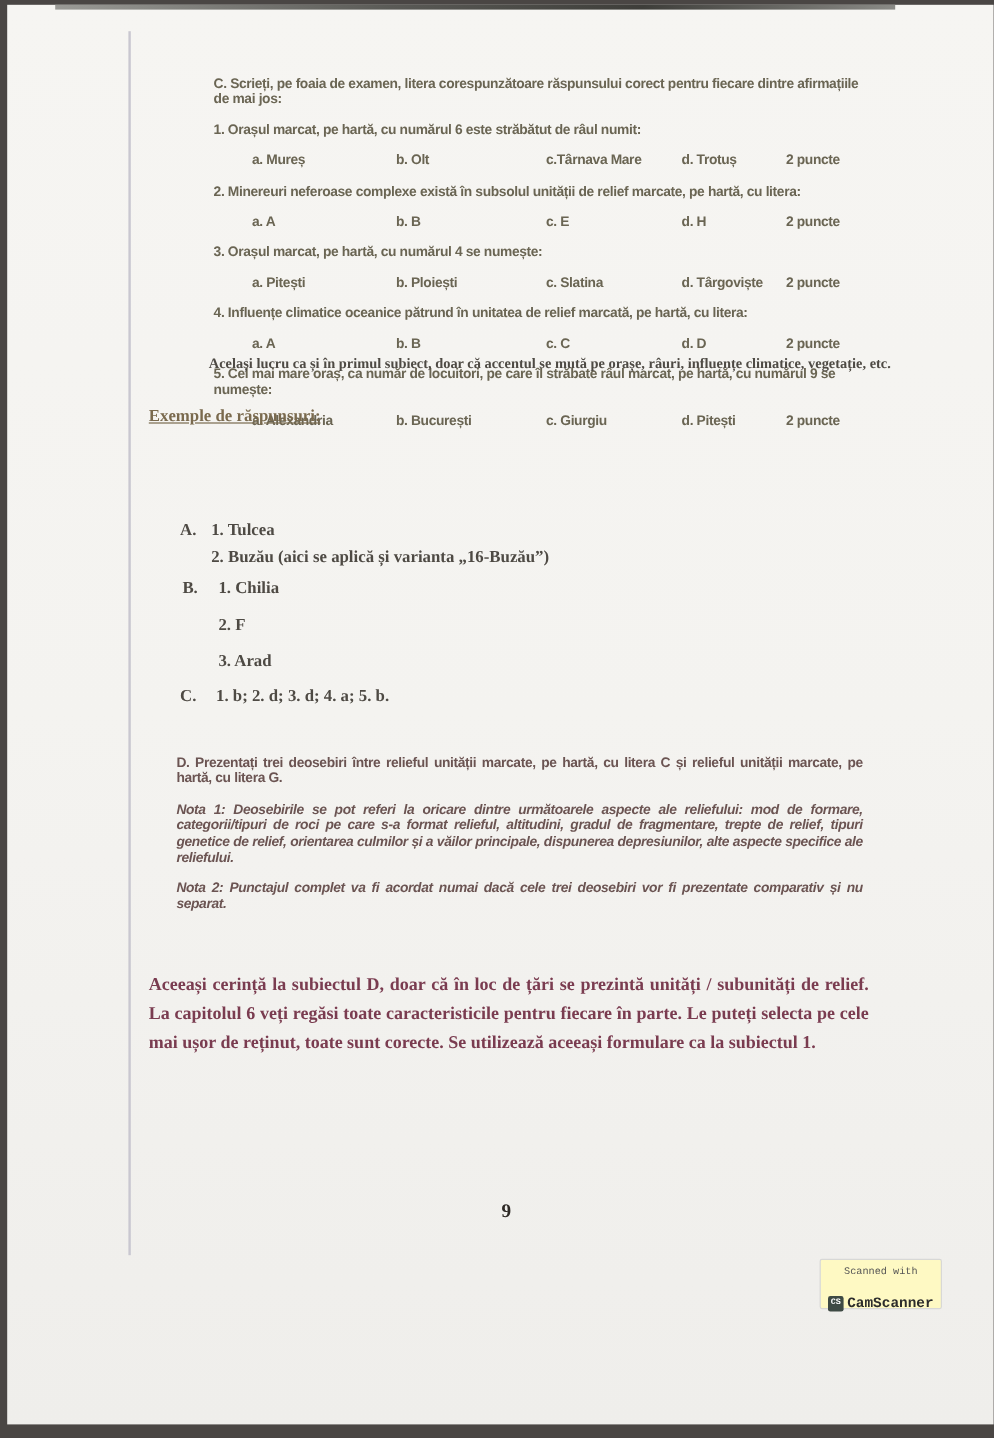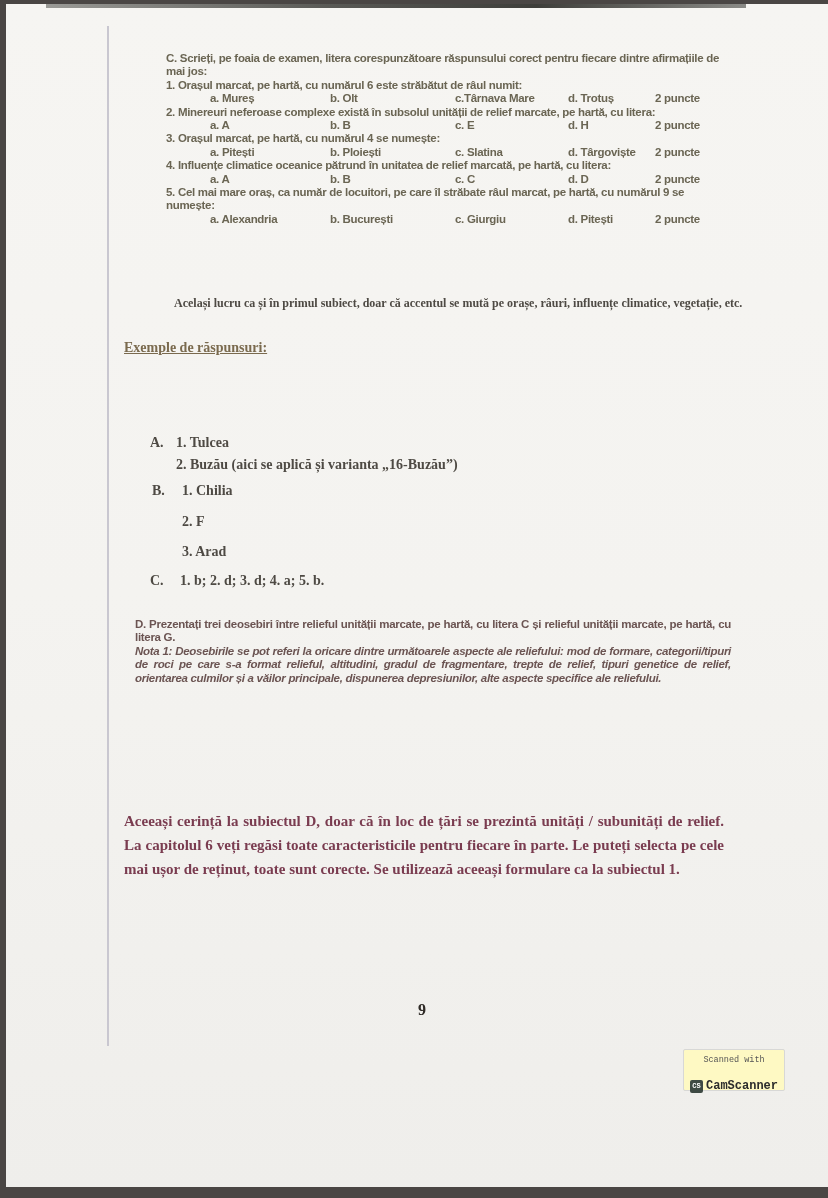--- a/index.html
+++ b/index.html
@@ -25,7 +25,7 @@
       font-size: 11.5px; line-height: 13.4px; color: #6a6553;
       letter-spacing: -0.3px;
     }
-    .exam p { margin: 0; }
+    .exam p { margin: 12px; }
     .opts { position: relative; height: 13.4px; }
     .opts span { position: absolute; top: 0; white-space: nowrap; }
     .o-a { left: 44px; } .o-b { left: 164px; } .o-c { left: 289px; } .o-d { left: 402px; } .o-p { left: 489px; }

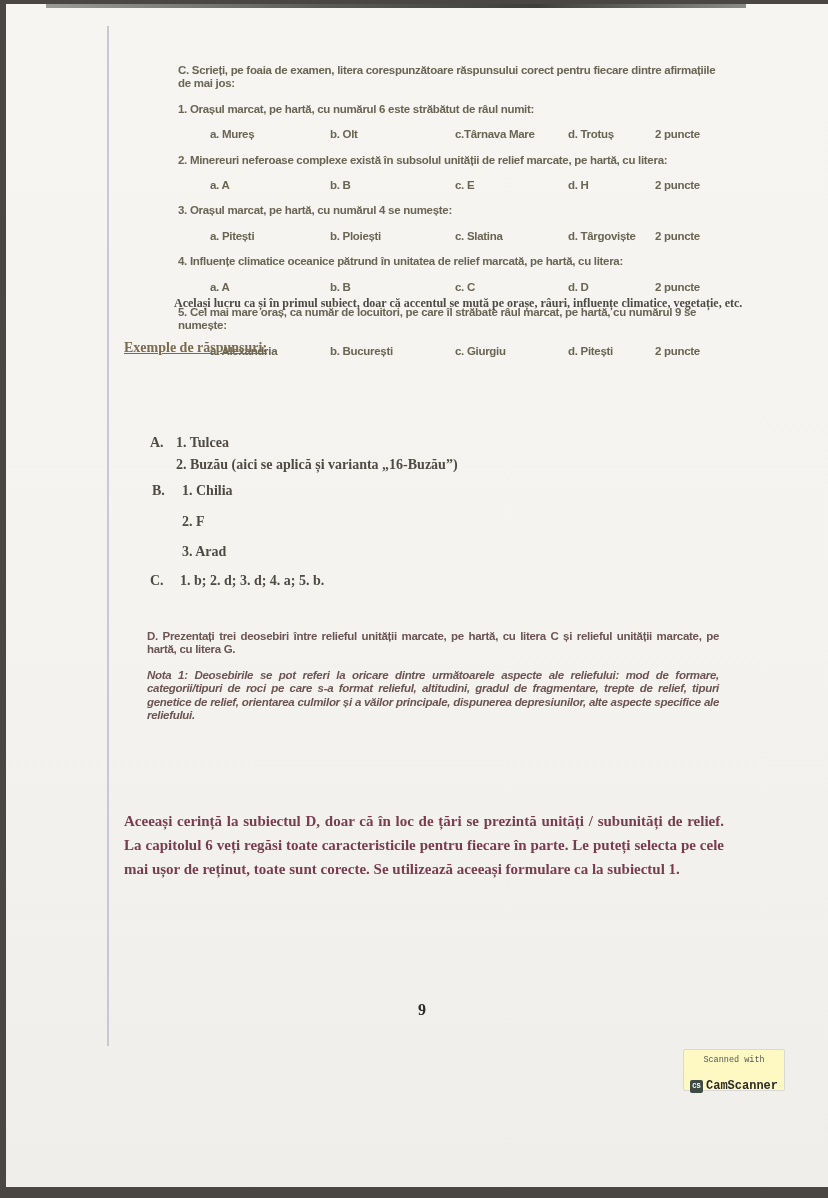--- a/index.html
+++ b/index.html
@@ -139,6 +139,7 @@
 <div class="exam exam-d" style="left:135px; width:596px; text-align:justify;">
   <p>D. Prezentați trei deosebiri între relieful unității marcate, pe hartă, cu litera C și relieful unității marcate, pe hartă, cu litera G.</p>
   <p><i>Nota 1: Deosebirile se pot referi la oricare dintre următoarele aspecte ale reliefului: mod de formare, categorii/tipuri de roci pe care s-a format relieful, altitudini,  gradul de fragmentare, trepte de relief, tipuri genetice de relief, orientarea culmilor și a văilor principale, dispunerea depresiunilor, alte aspecte specifice ale reliefului.</i></p>
+  <p><i>Nota 2: Punctajul complet va fi acordat numai dacă cele trei deosebiri vor fi prezentate comparativ și nu separat.</i></p>
 </div>
 
 <div class="final">Aceeași cerință la subiectul D, doar că în loc de țări se prezintă unități / subunități de relief. La capitolul 6 veți regăsi toate caracteristicile pentru fiecare în parte. Le puteți selecta pe cele mai ușor de reținut, toate sunt corecte. Se utilizează aceeași formulare ca la subiectul 1.</div>

